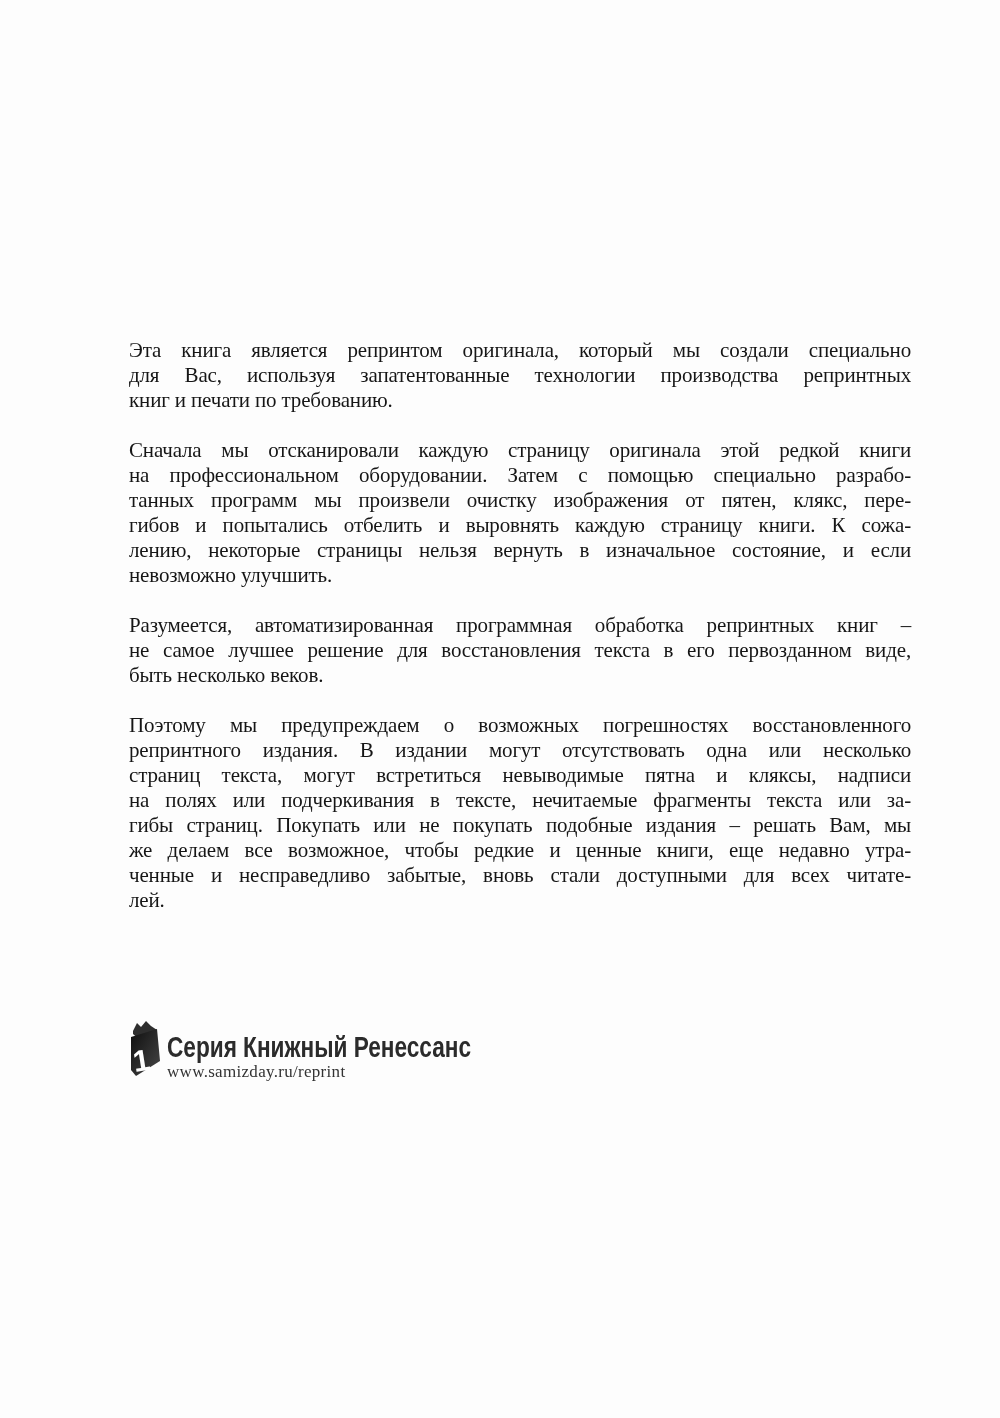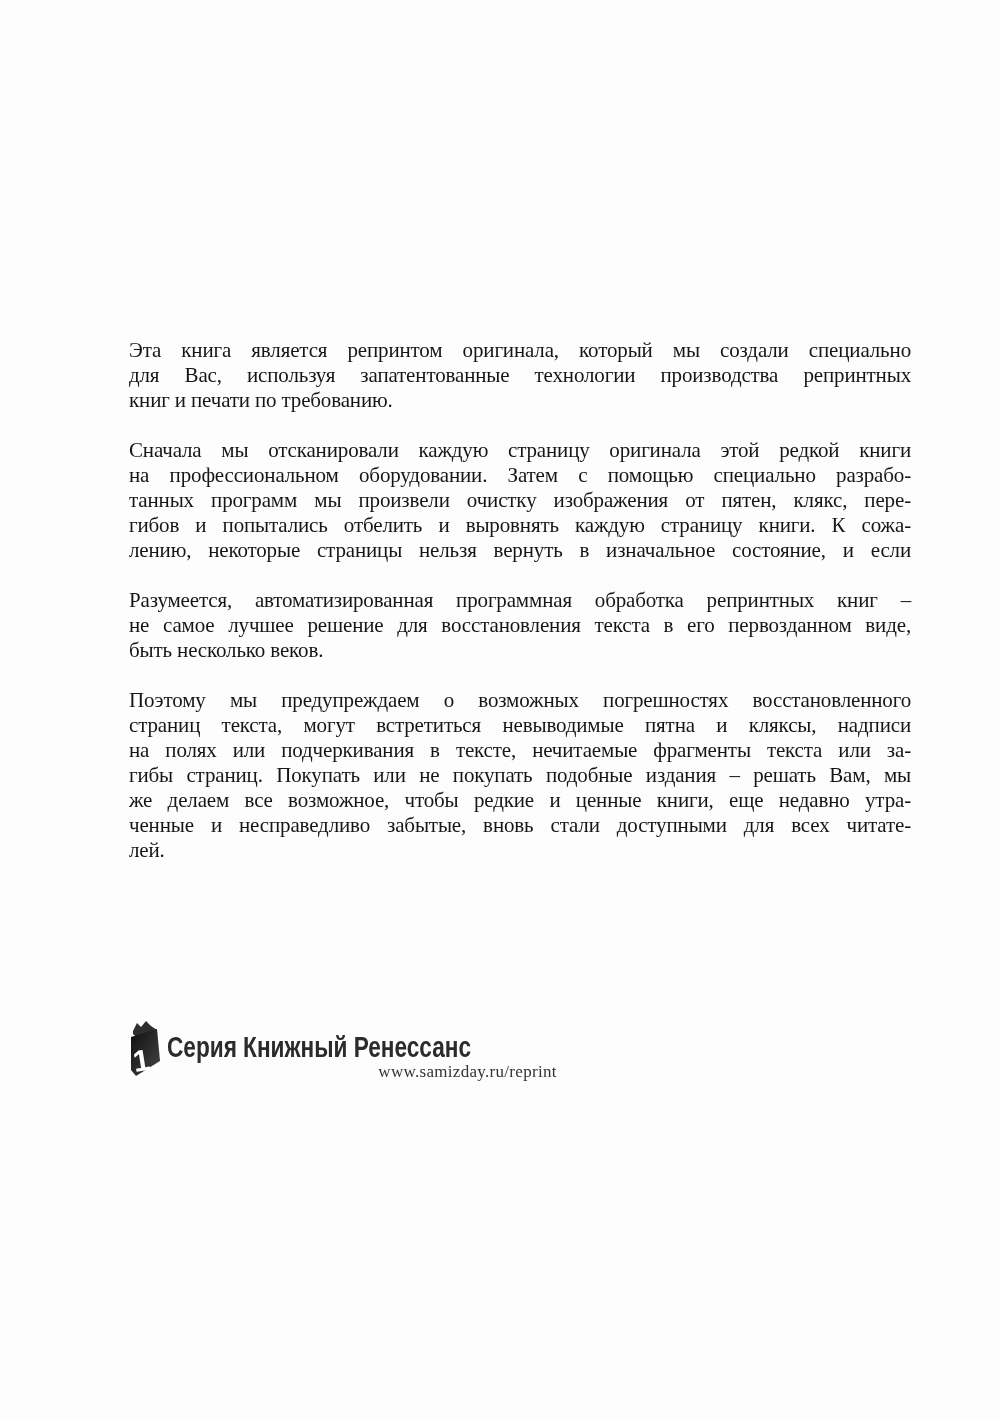--- a/index.html
+++ b/index.html
@@ -91,6 +91,7 @@
       <div class="ln">танных программ мы произвели очистку изображения от пятен, клякс, пере-</div>
       <div class="ln">гибов и попытались отбелить и выровнять каждую страницу книги. К сожа-</div>
       <div class="ln">лению, некоторые страницы нельзя вернуть в изначальное состояние, и если</div>
+      <div class="ln last">невозможно улучшить.</div>
     </div>
 
     <div class="para">

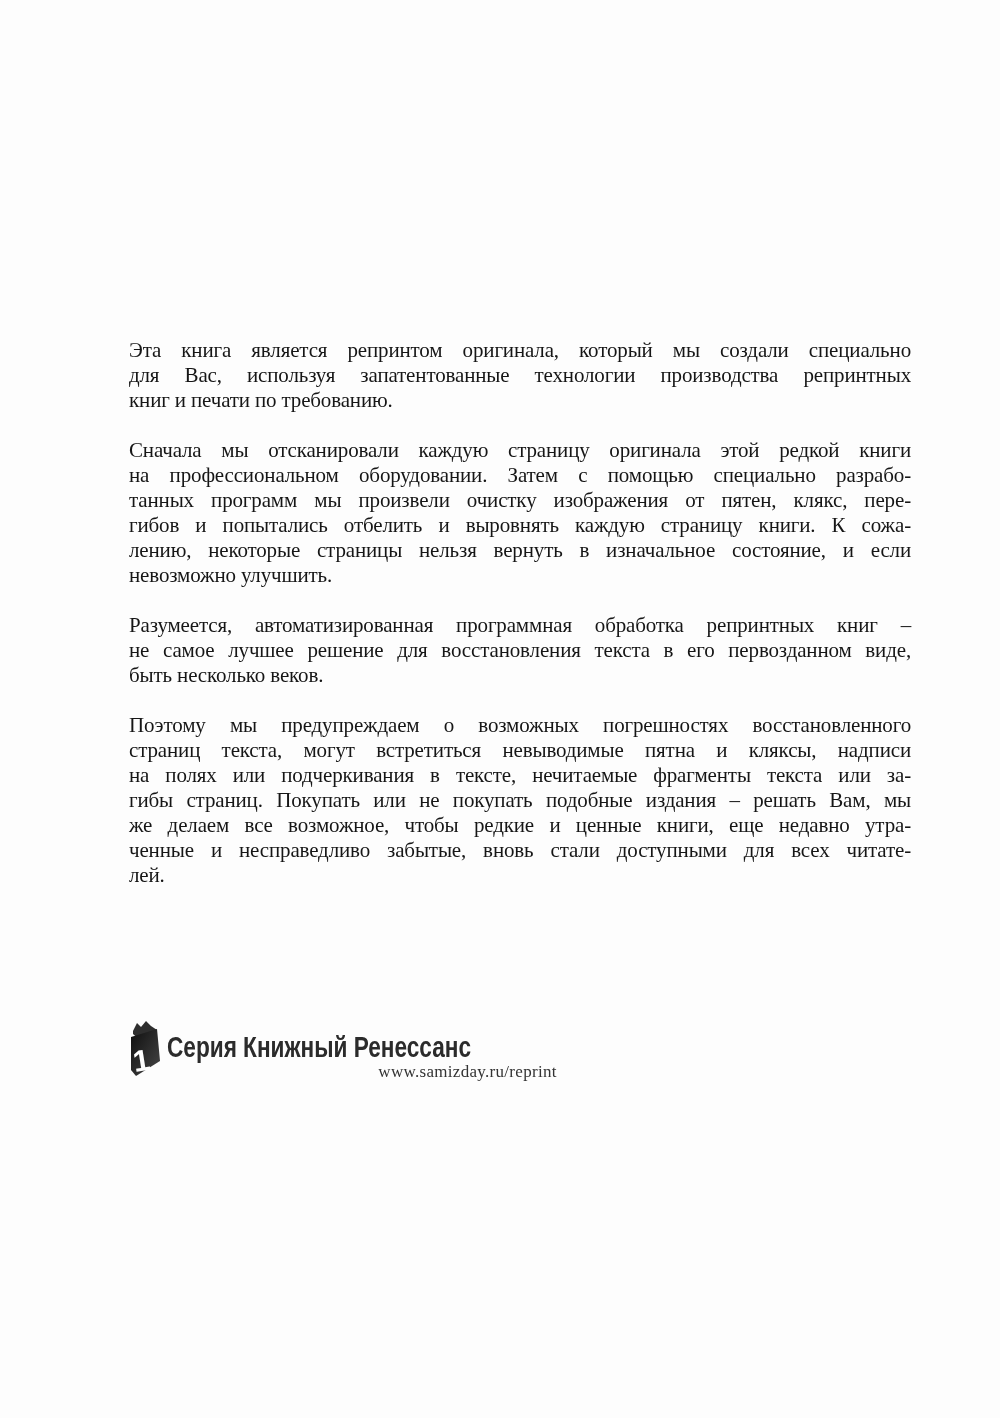--- a/index.html
+++ b/index.html
@@ -102,6 +102,7 @@
 
     <div class="para">
       <div class="ln">Поэтому мы предупреждаем о возможных погрешностях восстановленного</div>
+      <div class="ln">репринтного издания. В издании могут отсутствовать одна или несколько</div>
       <div class="ln">страниц текста, могут встретиться невыводимые пятна и кляксы, надписи</div>
       <div class="ln">на полях или подчеркивания в тексте, нечитаемые фрагменты текста или за-</div>
       <div class="ln">гибы страниц. Покупать или не покупать подобные издания – решать Вам, мы</div>

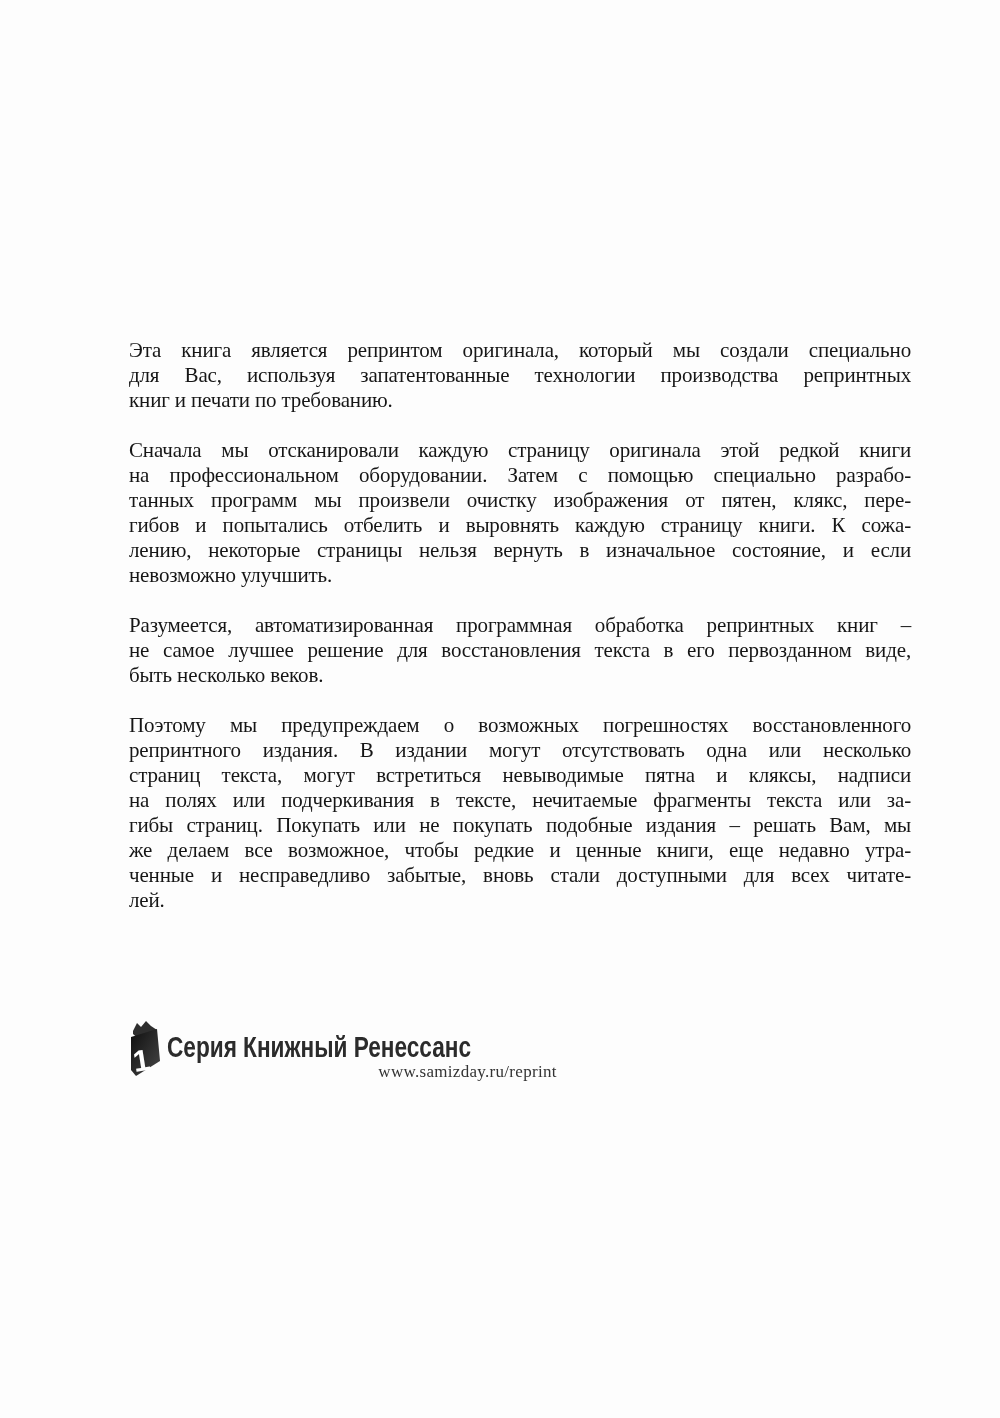--- a/index.html
+++ b/index.html
@@ -69,7 +69,6 @@
     line-height: 18px;
     margin-top: 1px;
     letter-spacing: 0.3px;
-    text-align: right;
   }
 </style>
 </head>

